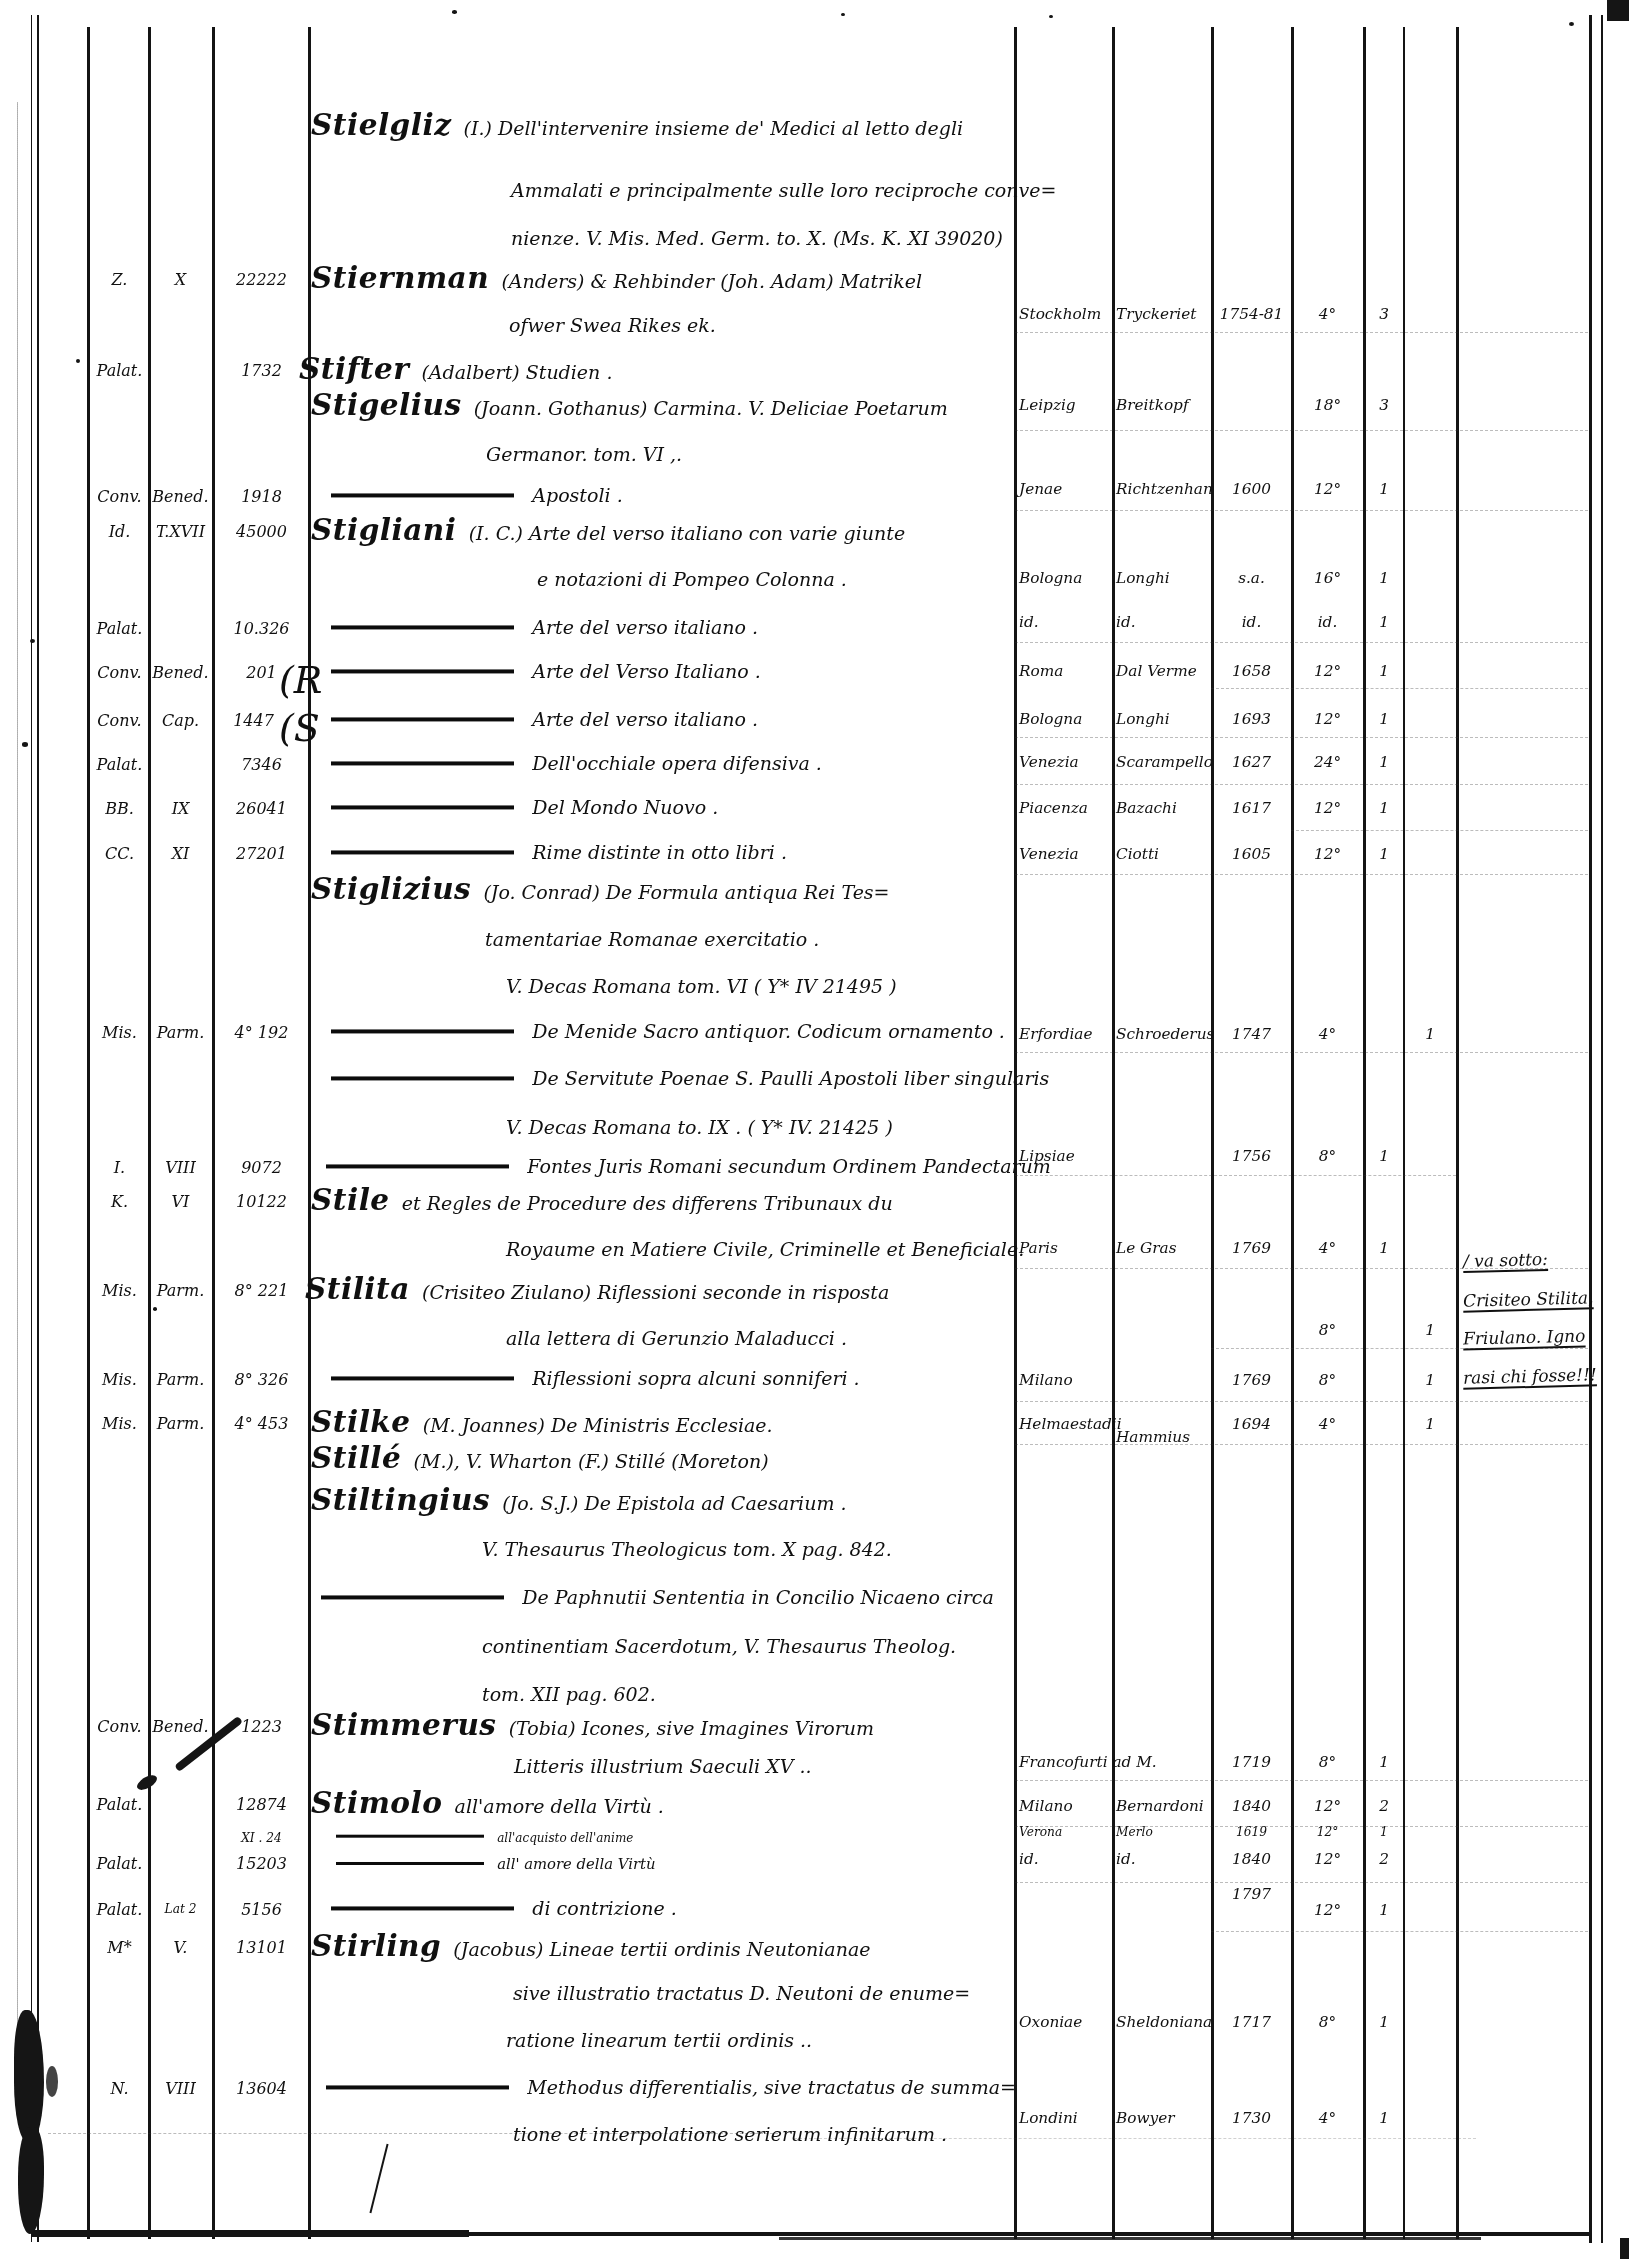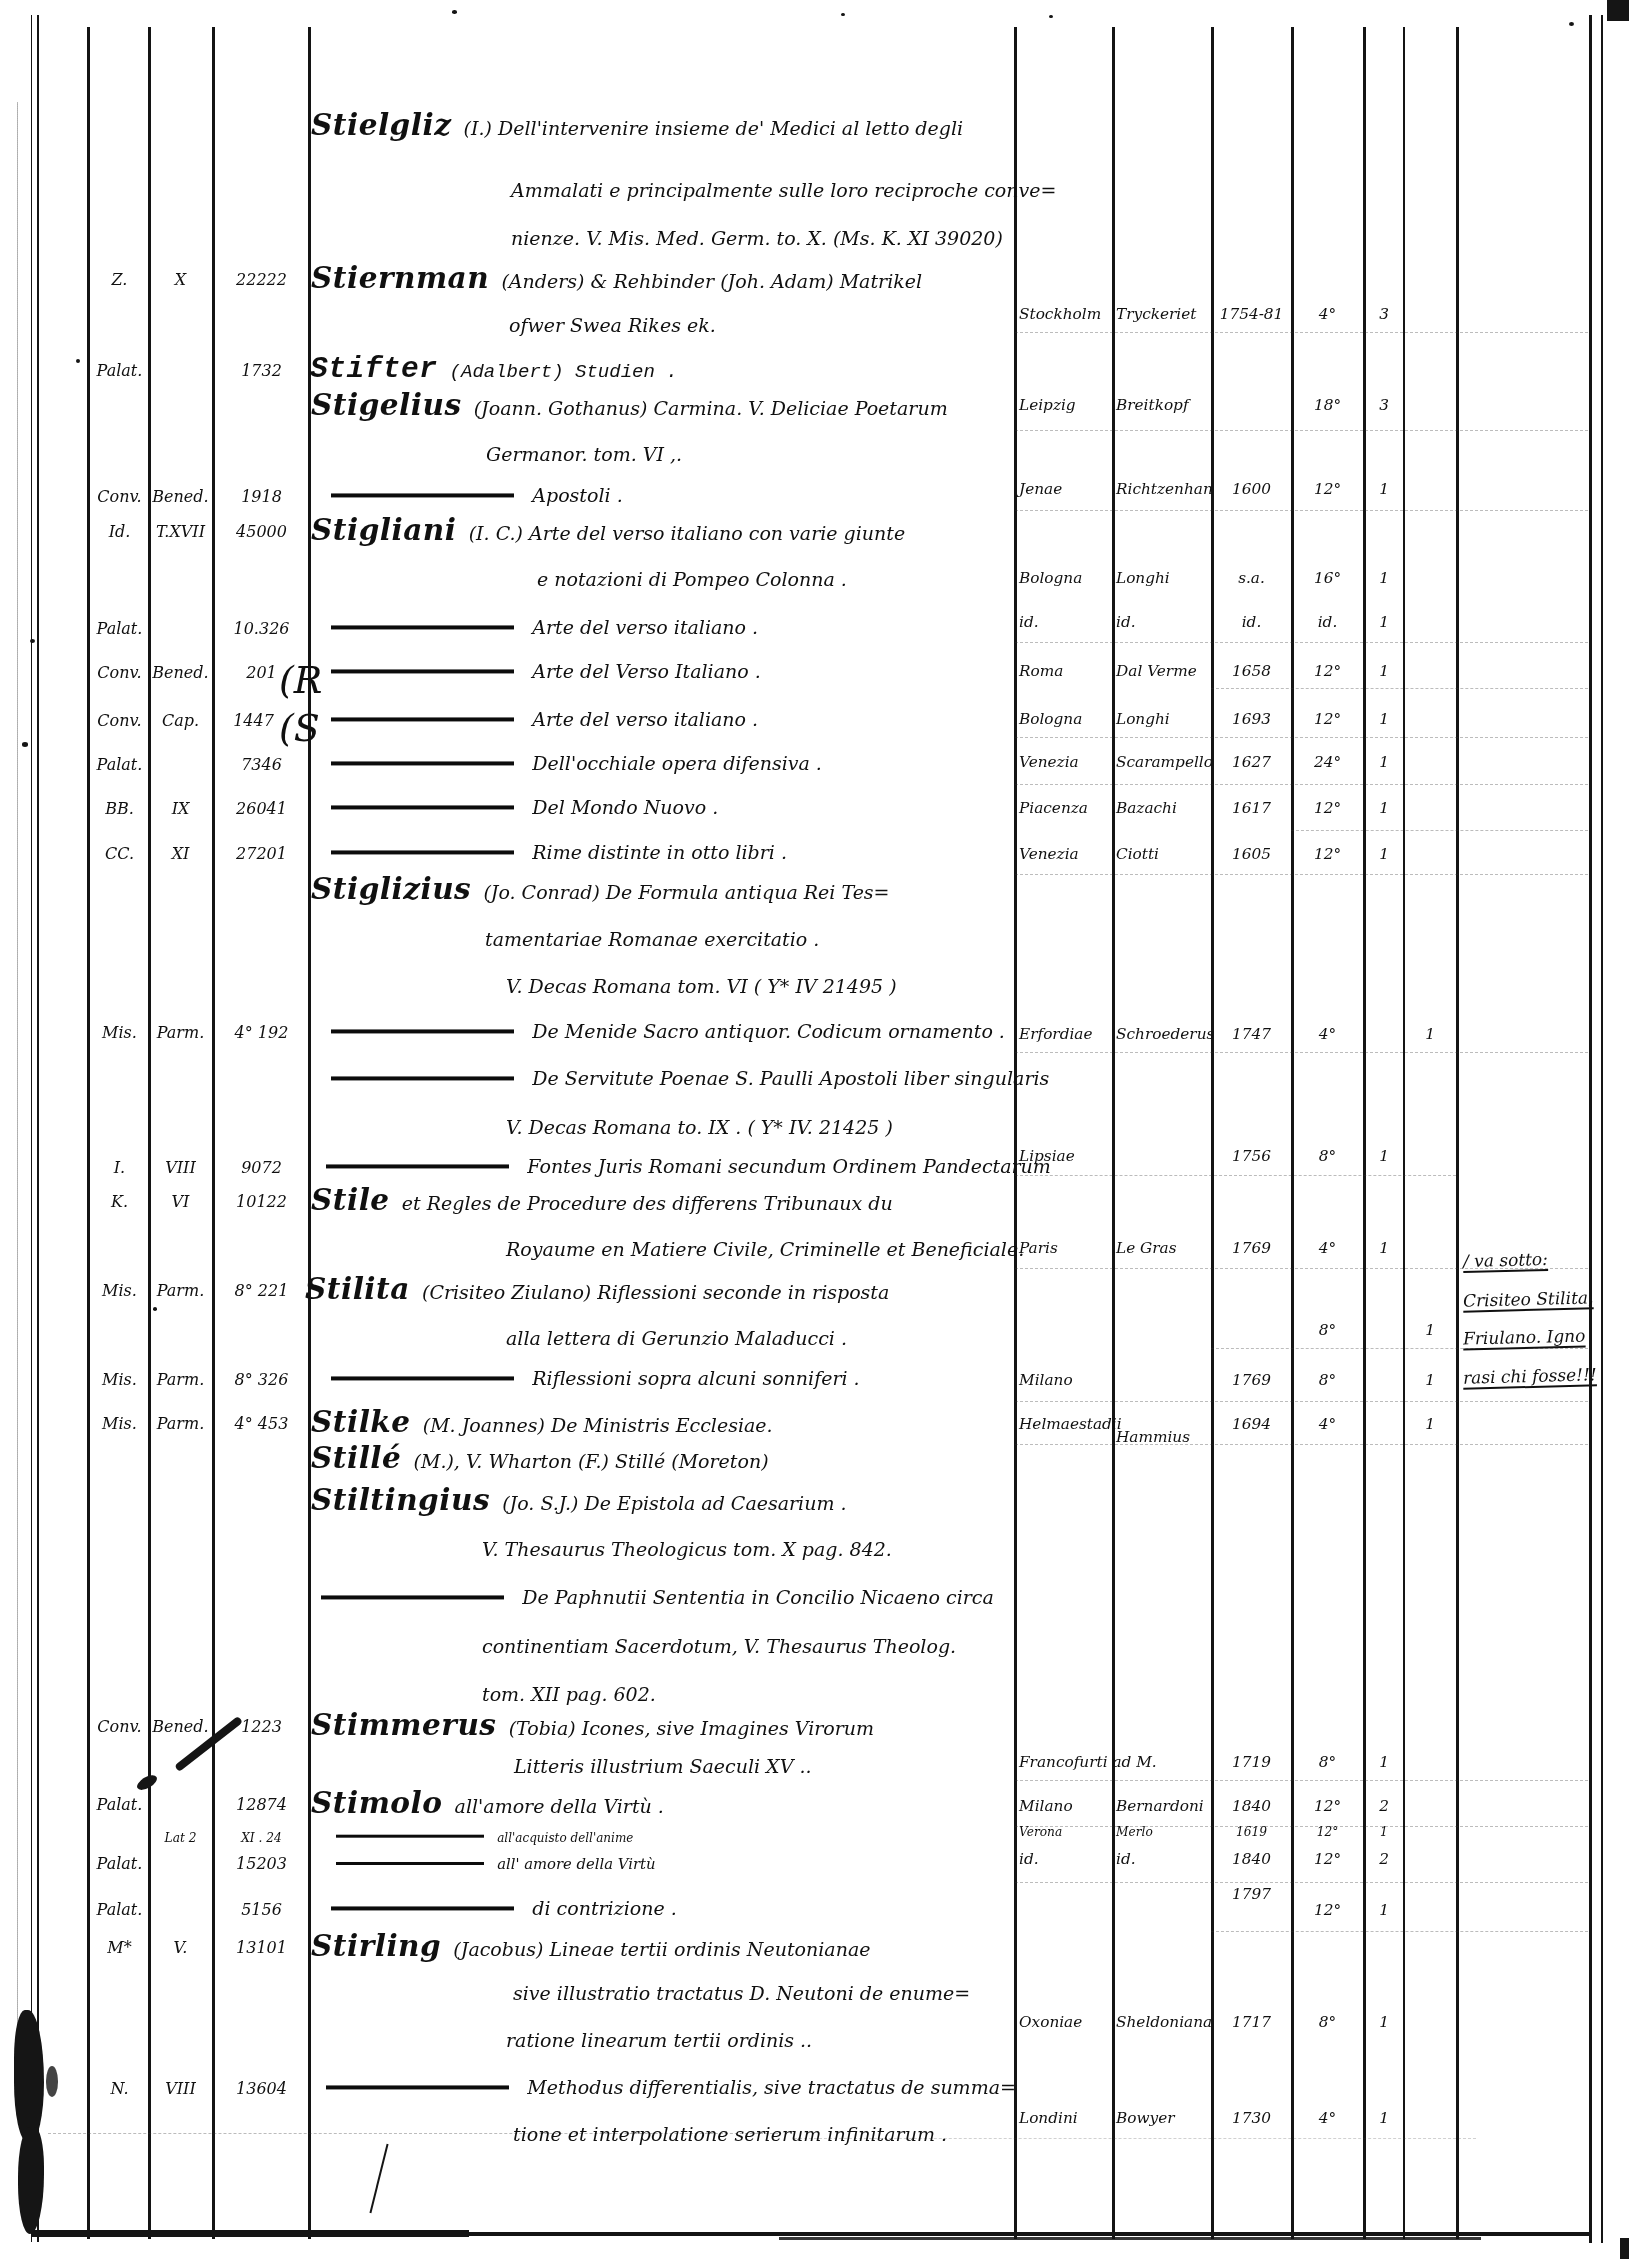--- a/index.html
+++ b/index.html
@@ -104,7 +104,7 @@
     <div class="line sz-b" style="left: 511px; top: 241px;"><span>nienze. V. Mis. Med. Germ. to. X. (Ms. K. XI 39020)</span></div>
     <div class="line sz-b" style="left: 311px; top: 281px;"><span class="head">Stiernman</span><span>(Anders) &amp; Rehbinder (Joh. Adam) Matrikel</span></div>
     <div class="line sz-b" style="left: 509px; top: 328px;"><span>ofwer Swea Rikes ek.</span></div>
-    <div class="line sz-b" style="left: 310px; top: 372px; font-family: Liberation Mono, monospace;"><span class="head">Stifter</span><span>(Adalbert) Studien .</span></div>
+    <div class="line sz-b" style="left: 299px; top: 372px;"><span class="head">Stifter</span><span>(Adalbert) Studien .</span></div>
     <div class="line sz-b" style="left: 311px; top: 408px;"><span class="head">Stigelius</span><span>(Joann. Gothanus) Carmina. V. Deliciae Poetarum</span></div>
     <div class="line sz-b" style="left: 486px; top: 457px;"><span>Germanor. tom. VI ,.</span></div>
     <div class="line sz-b" style="left: 331px; top: 498px;"><span class="dash"></span><span>Apostoli .</span></div>

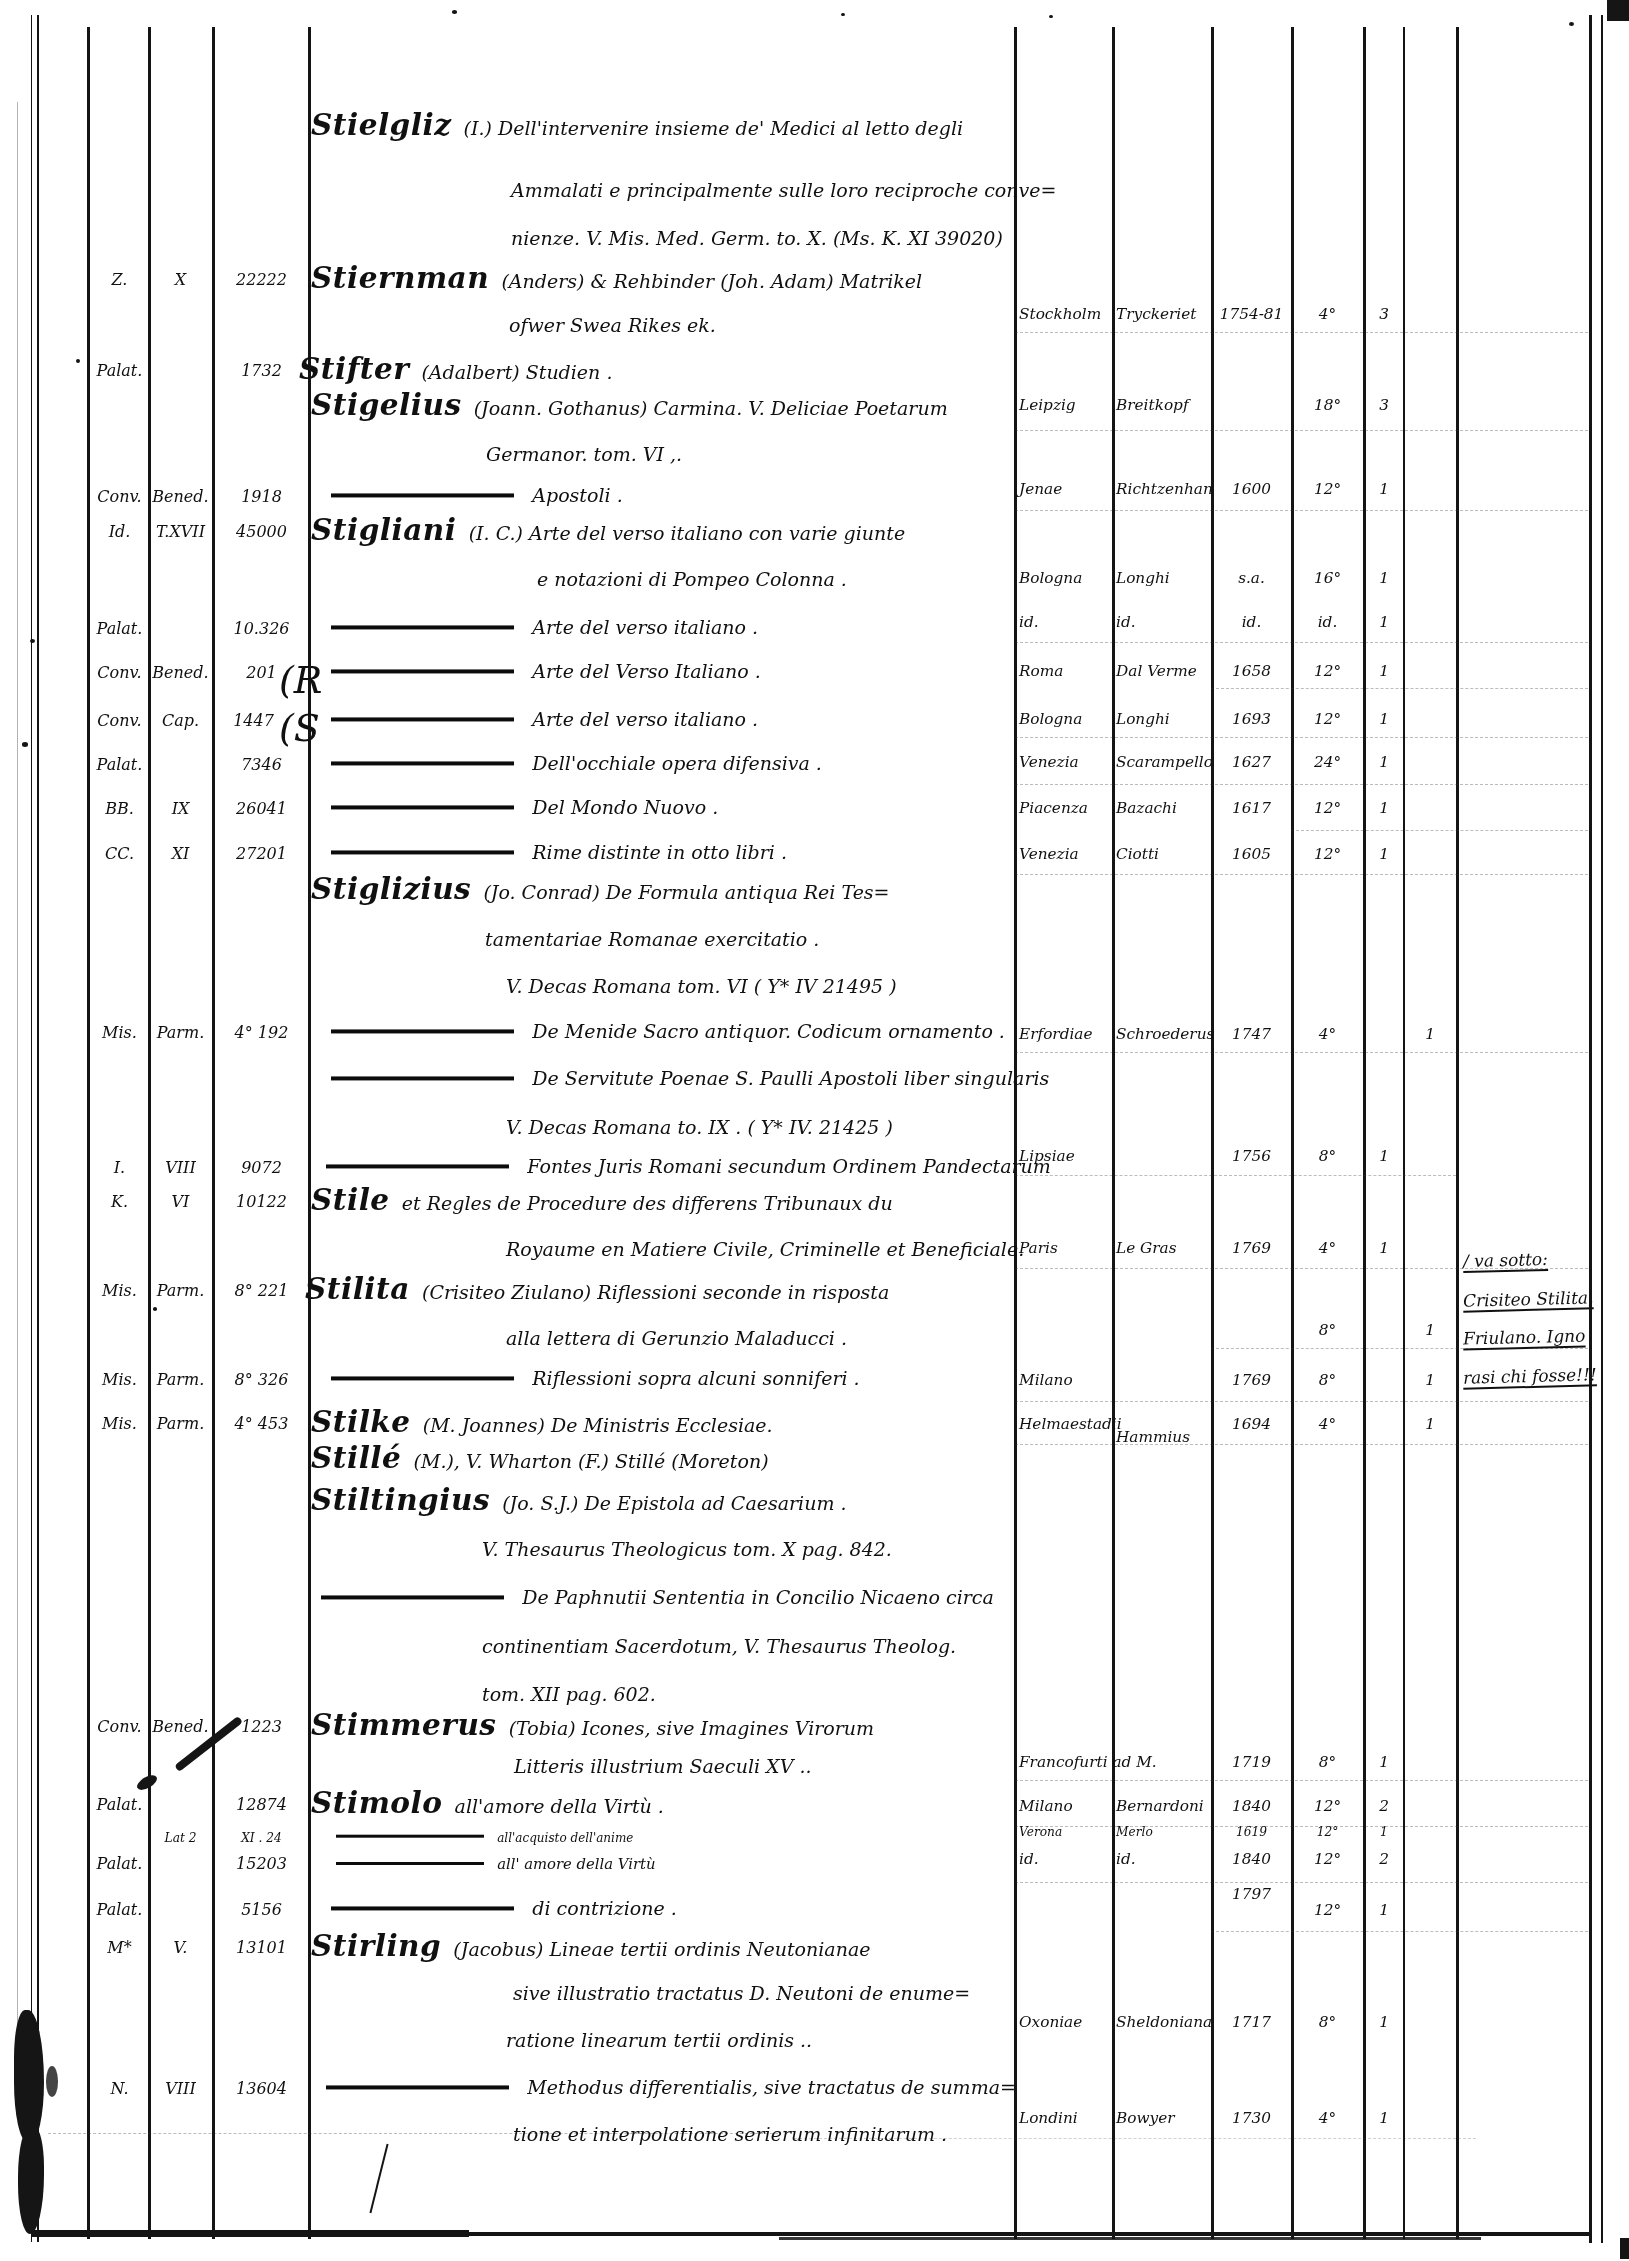--- a/index.html
+++ b/index.html
@@ -198,7 +198,7 @@
     <div class="cell center cm" style="left: 216px; width: 91px; top: 1728px;">1223</div>
     <div class="cell center cm" style="left: 92px; width: 55px; top: 1806px;">Palat.</div>
     <div class="cell center cm" style="left: 216px; width: 91px; top: 1806px;">12874</div>
-    <div class="cell center cm-s" style="left: 151px; width: 59px; top: 1839px; text-align: center;">Lat 2</div>
+    <div class="cell center cm-s" style="left: 151px; width: 59px; top: 1910px; text-align: center;">Lat 2</div>
     <div class="cell center cm-s" style="left: 216px; width: 91px; top: 1839px;">XI . 24</div>
     <div class="cell center cm" style="left: 92px; width: 55px; top: 1865px;">Palat.</div>
     <div class="cell center cm" style="left: 216px; width: 91px; top: 1865px;">15203</div>

